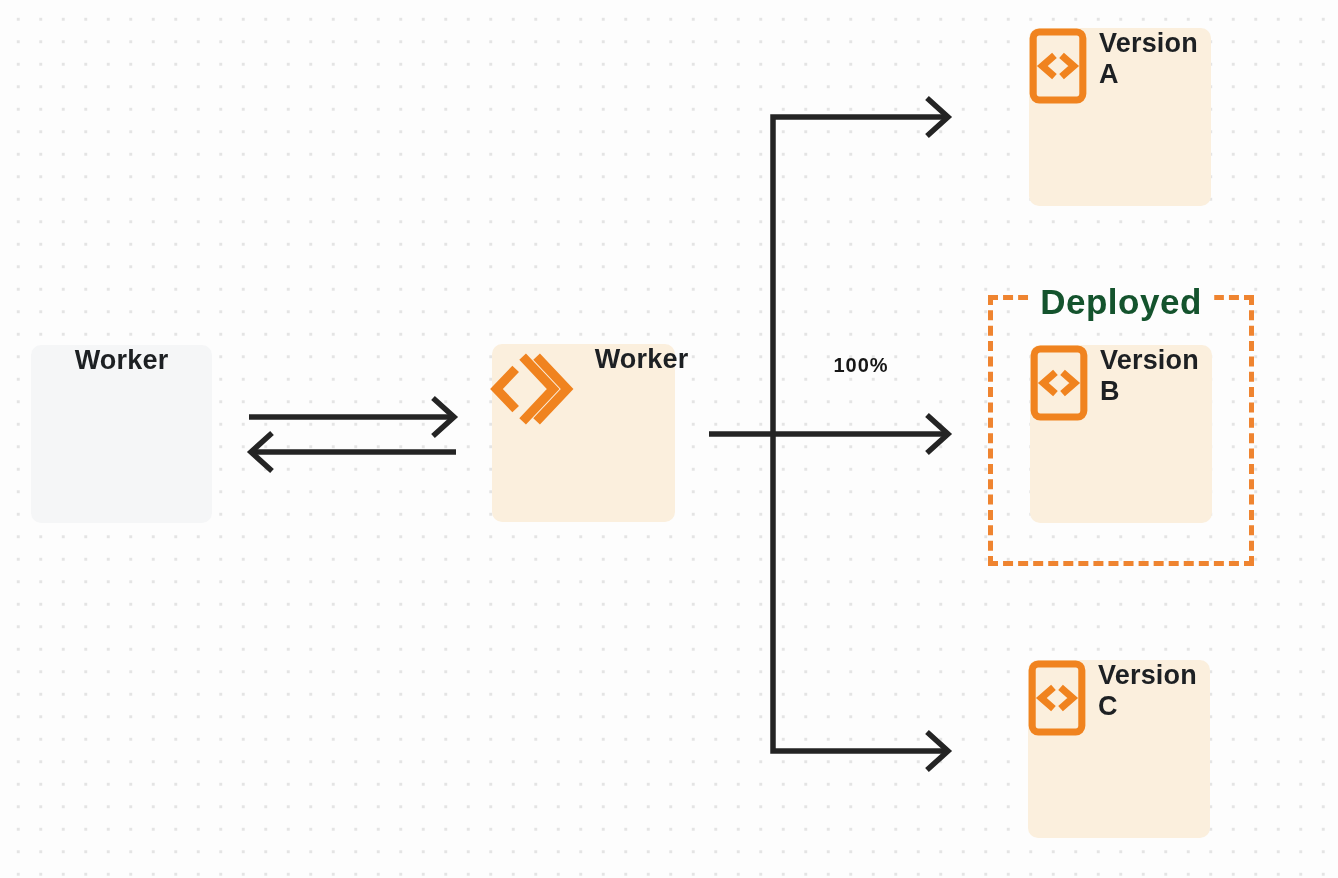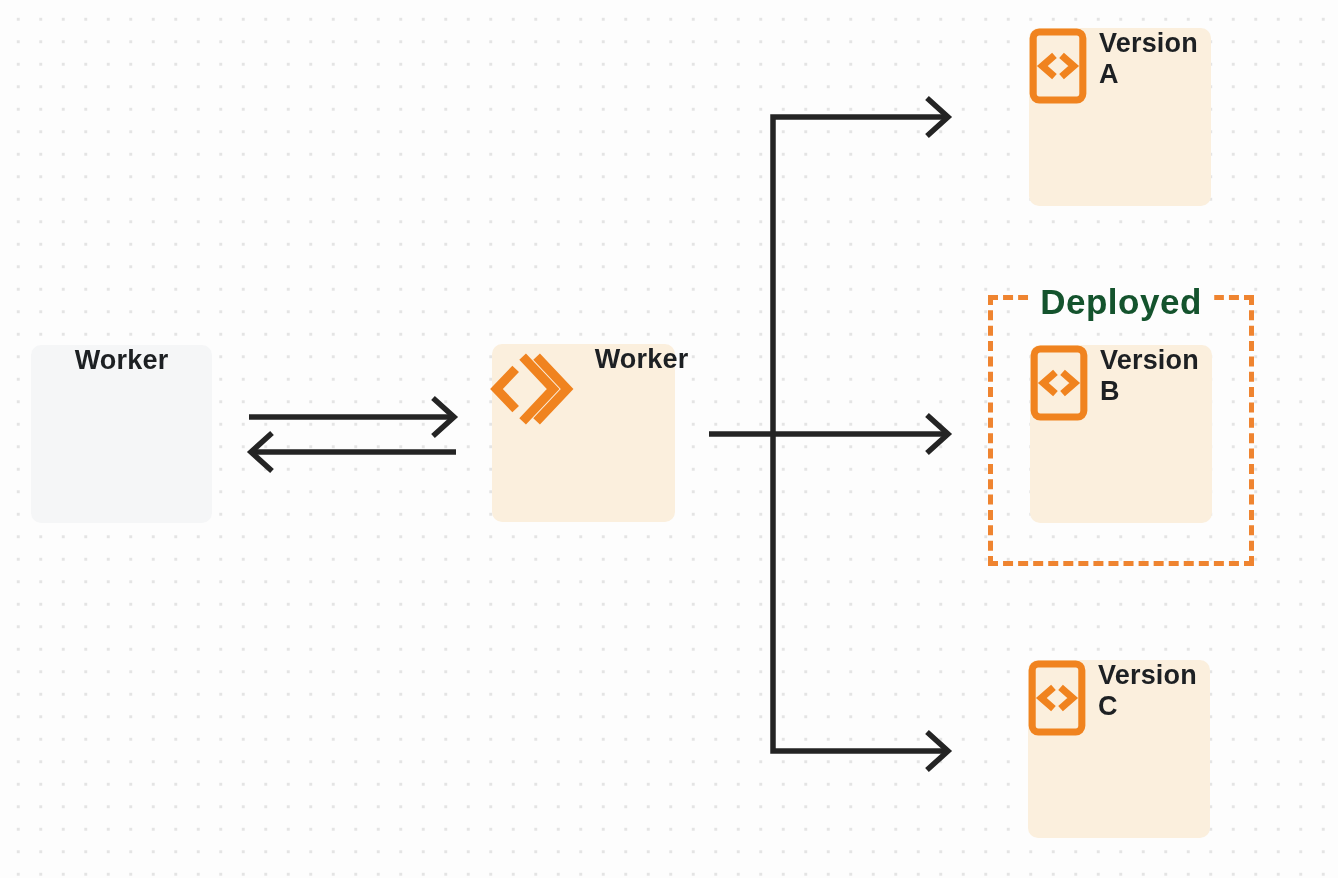--- a/index.html
+++ b/index.html
@@ -127,6 +127,7 @@
   </div>
 
   <div class="traffic-label">
+    <div>100%</div>
   </div>
 
   <div class="deployed-box">

